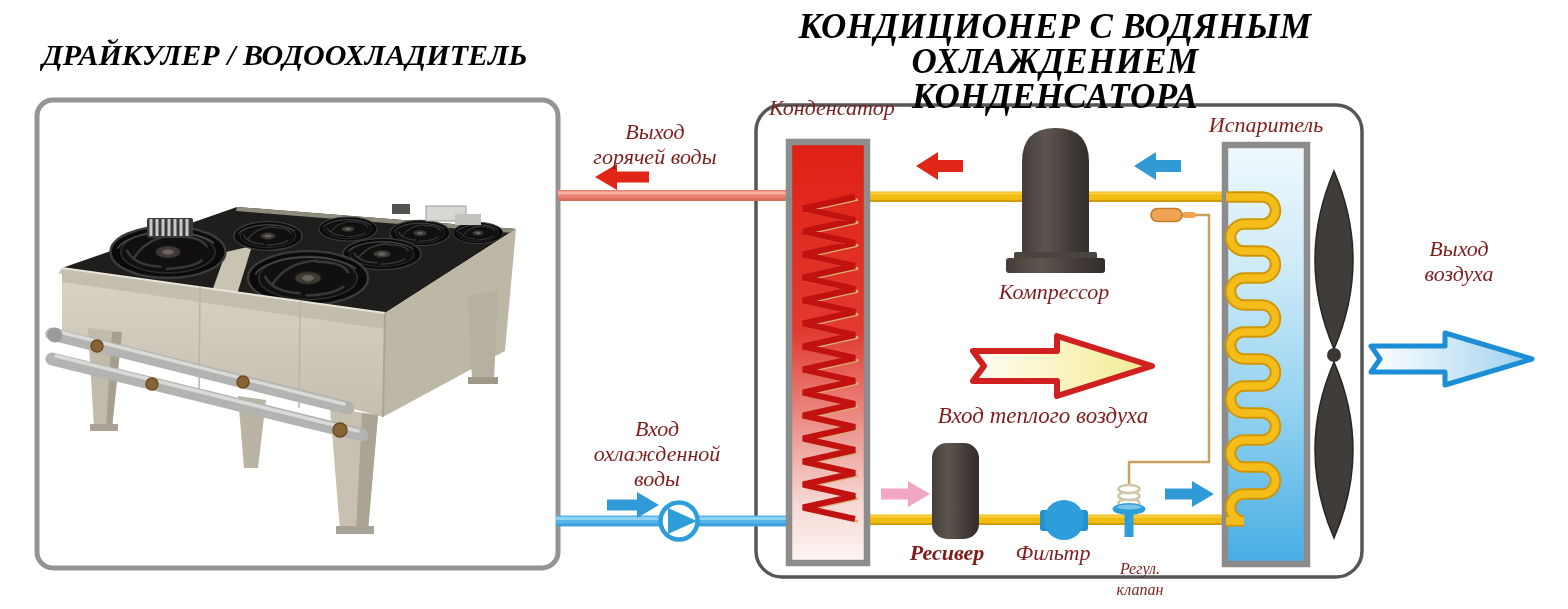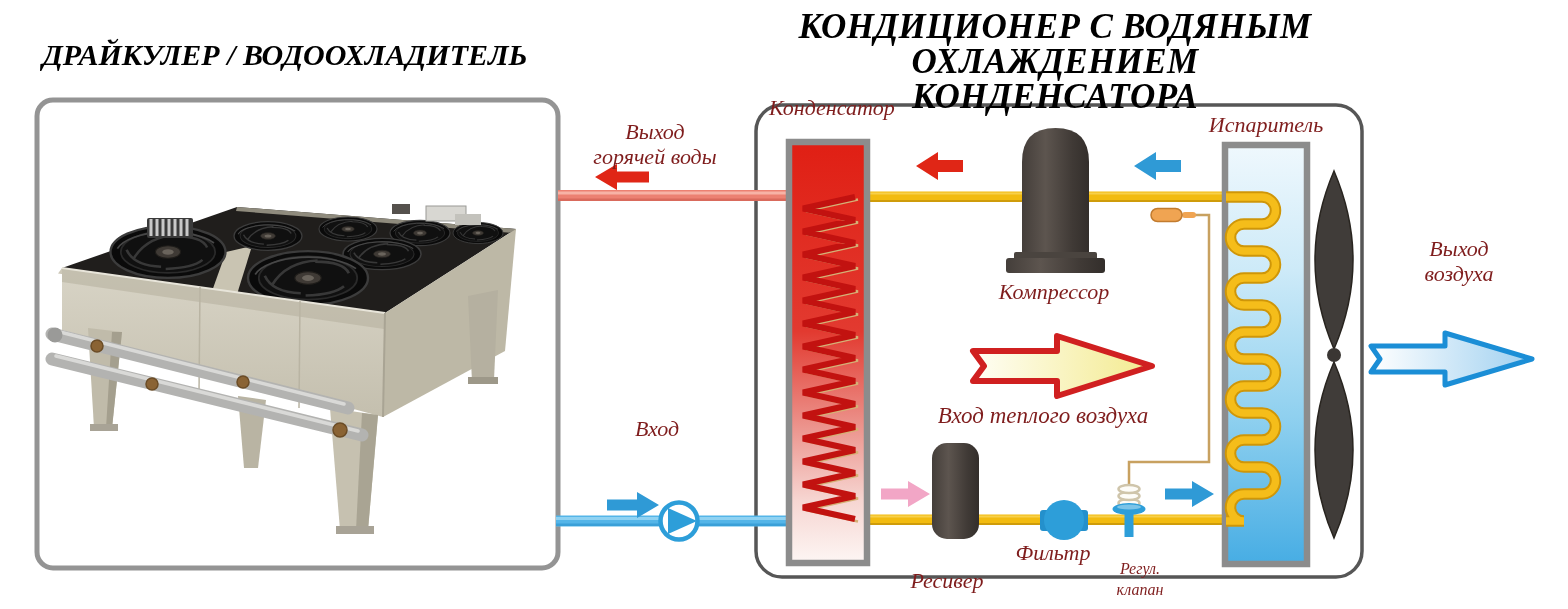--- a/index.html
+++ b/index.html
@@ -203,6 +203,7 @@
 </div>
 <div class="lbl" style="left:577px;top:416px;width:160px;">
   <div>Вход</div>
+  <div>охлажденной</div>
 </div>
 <div class="lbl" style="left:1369px;top:236px;width:180px;">
   <div>Выход</div>

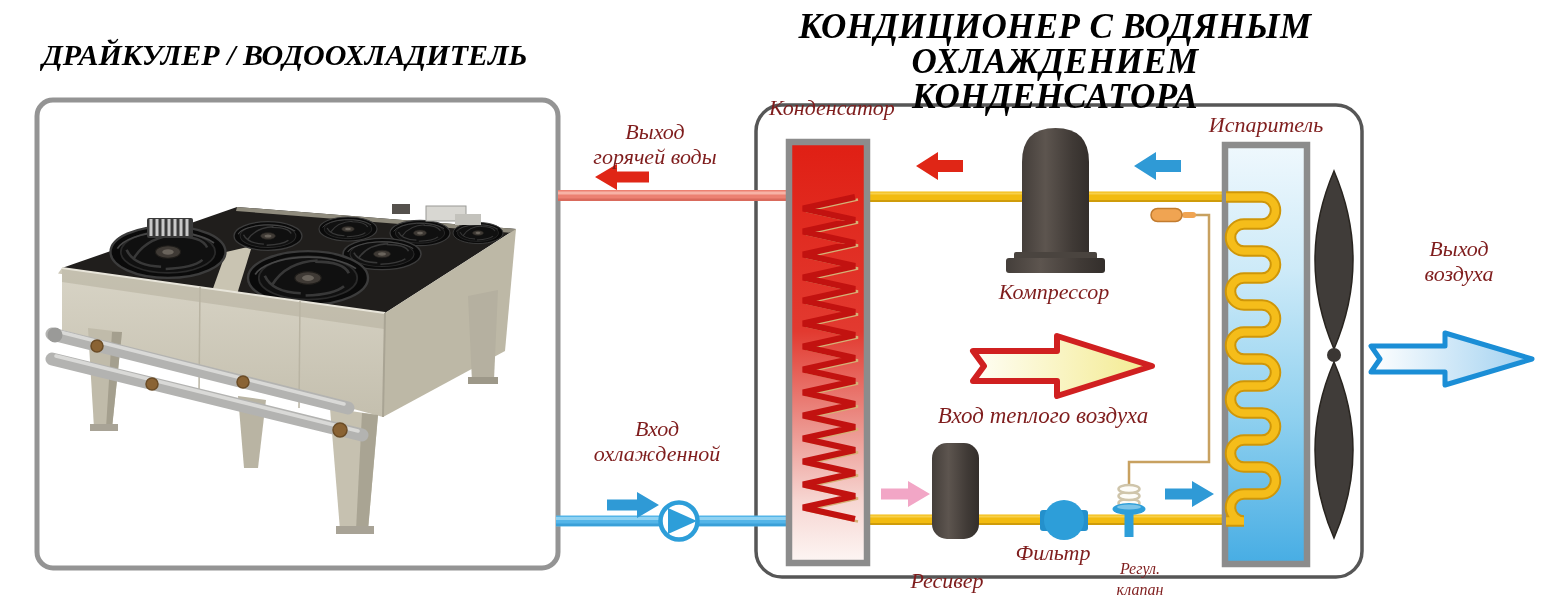--- a/index.html
+++ b/index.html
@@ -204,6 +204,7 @@
 <div class="lbl" style="left:577px;top:416px;width:160px;">
   <div>Вход</div>
   <div>охлажденной</div>
+  <div>воды</div>
 </div>
 <div class="lbl" style="left:1369px;top:236px;width:180px;">
   <div>Выход</div>

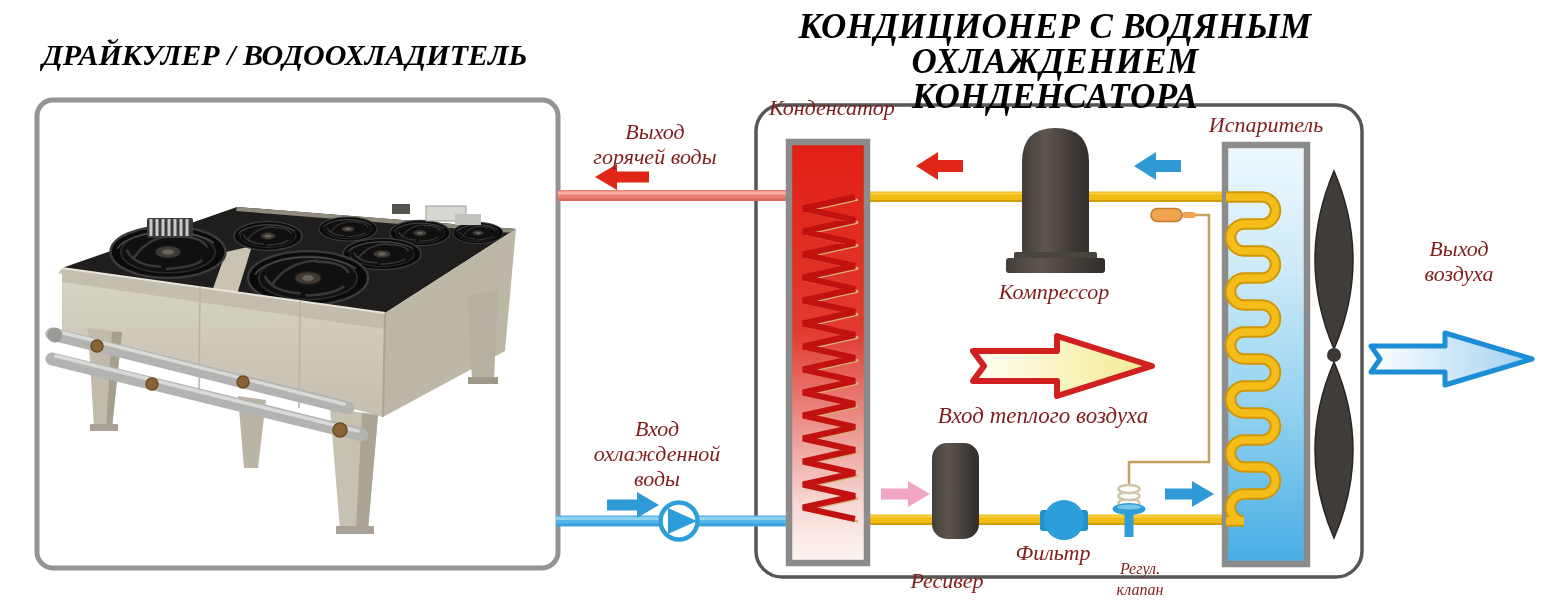--- a/index.html
+++ b/index.html
@@ -214,7 +214,7 @@
 <div class="lbl" style="left:1186px;top:112px;width:160px;">Испаритель</div>
 <div class="lbl" style="left:974px;top:279px;width:160px;">Компрессор</div>
 <div class="lbl" style="left:923px;top:403px;width:240px;font-size:23px;">Вход теплого воздуха</div>
-<div class="lbl" style="left:877px;top:568px;width:140px;">Ресивер</div>
+<div class="lbl" style="left:877px;top:540px;width:140px;font-weight:bold;">Ресивер</div>
 <div class="lbl" style="left:983px;top:540px;width:140px;">Фильтр</div>
 <div class="lbl" style="left:1080px;top:558px;width:120px;font-size:16px;line-height:21px;">
   <div>Регул.</div>

